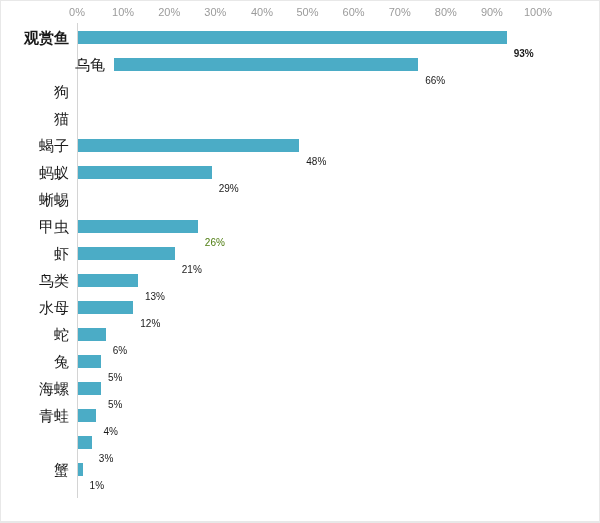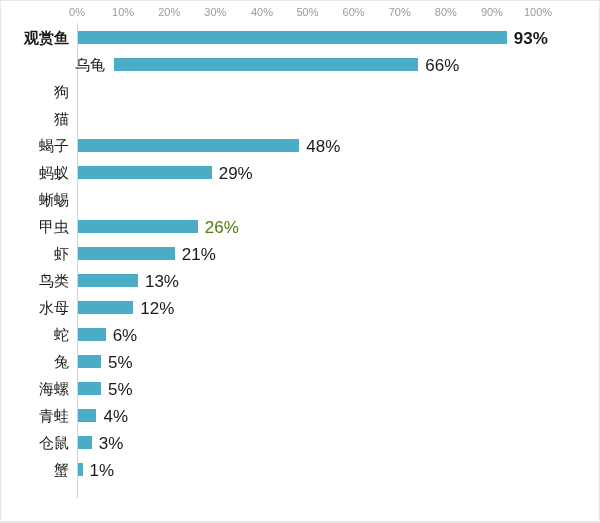--- a/index.html
+++ b/index.html
@@ -90,10 +90,10 @@
   }
   .bar-value {
     position: absolute;
-    top: 1px;
+    top: 16px;
     height: 27px;
     line-height: 27px;
-    font-size: 17px;
+    font-size: 10px;
     color: #1a1a1a;
     white-space: nowrap;
   }

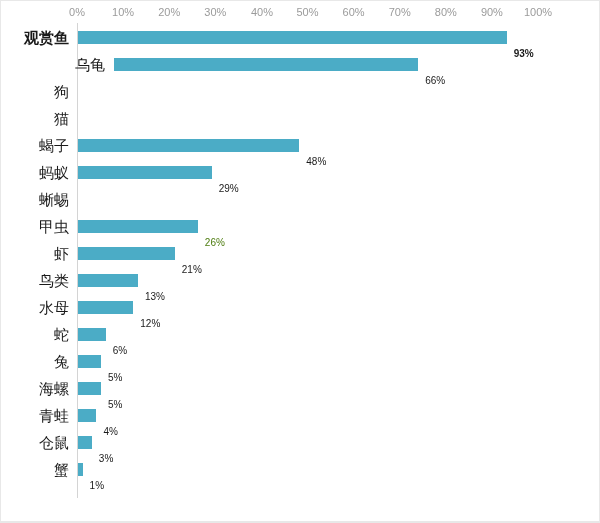--- a/index.html
+++ b/index.html
@@ -224,7 +224,6 @@
           </div>
         </div>
         <div class="row" style="top: 406px;">
-          <div class="cat-label">仓鼠</div>
           <div class="bar-wrap">
             <div class="bar" style="width: 13.83px; background: rgb(75, 172, 198);"></div>
             <div class="bar-value" style="left: 20.83px; color: rgb(26, 26, 26);">3%</div>

